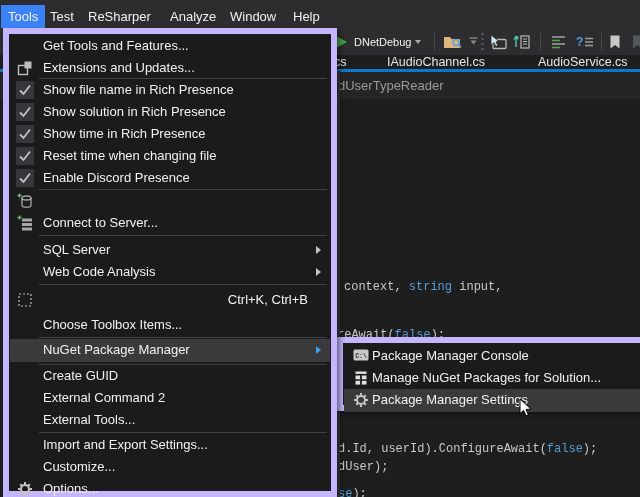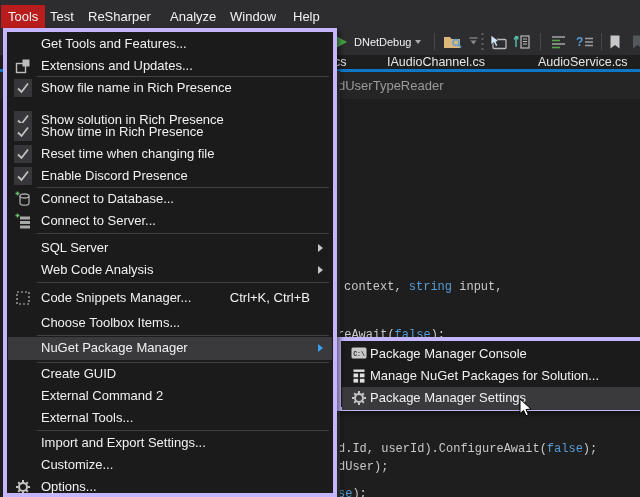--- a/index.html
+++ b/index.html
@@ -9,7 +9,7 @@
   #menubar{position:absolute;left:0;top:0;right:0;height:28px;background:#2d2d30;z-index:5;}
   .mb-item{position:absolute;top:5px;height:23px;line-height:23px;padding:0 7px;font-size:13px;
            color:#f1f1f1;cursor:default;white-space:nowrap;}
-  .mb-item.active{background:#b91c1c;}
+  .mb-item.active{background:#3b82f6;}
   
   #toolbar{position:absolute;left:0;top:28px;right:0;height:27px;background:#2d2d30;z-index:4;}
   .tb{position:absolute;top:0;height:27px;display:flex;align-items:center;}

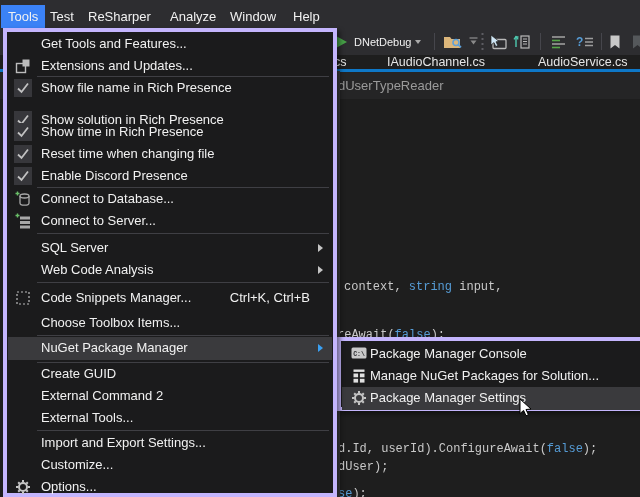--- a/index.html
+++ b/index.html
@@ -30,7 +30,7 @@
   .tok-p{color:#c9c9c9;} .tok-k{color:#569cd6;}
   #leftstrip{position:absolute;left:337px;top:71px;width:3px;bottom:0;background:#3a3a3e;z-index:2;}
   
-  .menu-panel{position:absolute;background:#1b1b1c;border:4px solid #c4b5fd;box-sizing:border-box;
+  .menu-panel{position:absolute;background:#1b1b1c;border:6px solid #c4b5fd;box-sizing:border-box;
               box-shadow:3px 3px 5px rgba(0,0,0,.45);z-index:30;}
   #tools-menu{left:3px;top:28px;width:334px;height:469px;}
   #nuget-submenu{left:337px;top:337px;width:320px;height:74px;z-index:29;}

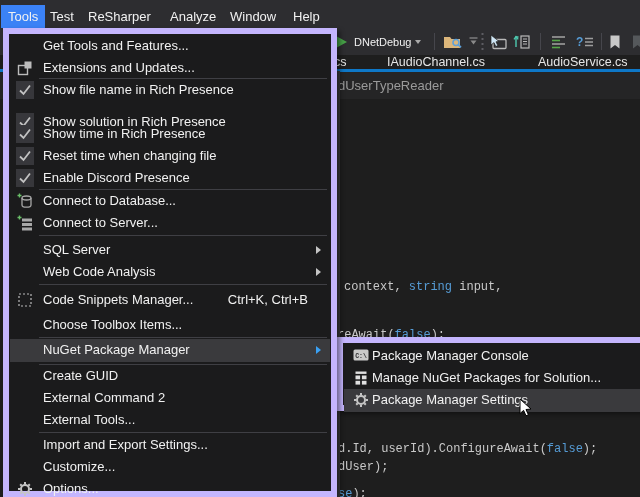--- a/index.html
+++ b/index.html
@@ -167,7 +167,7 @@
         </div>
         <div class="label">Show file name in Rich Presence</div>
       </div>
-      <div class="mrow" style="top: 77px;">
+      <div class="mrow" style="top: 67px;">
         <div class="check">
           <svg width="18" height="18">
             <path d="M4 9.5 L7.5 13 L14 4.5" stroke="#c2c2c2" stroke-width="1.8" fill="none"></path>

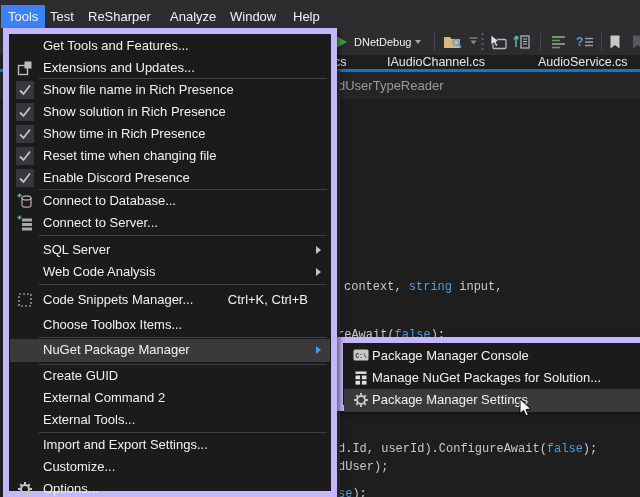--- a/index.html
+++ b/index.html
@@ -212,7 +212,6 @@
             </g>
           </svg>
         </div>
-        <div class="label">Connect to Database...</div>
       </div>
       <div class="mrow" style="top: 178px;">
         <div class="micon">

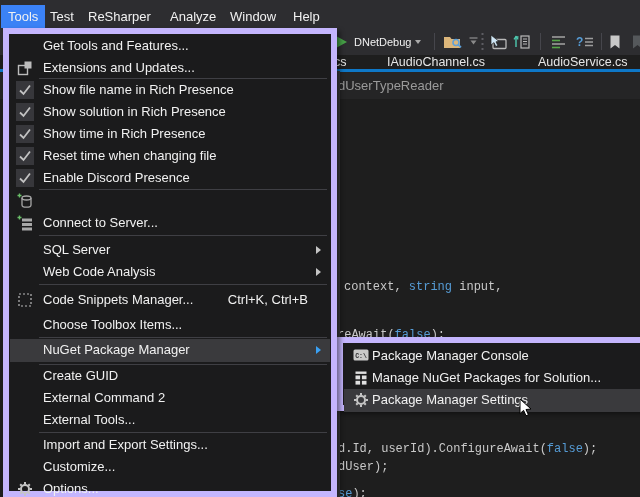--- a/index.html
+++ b/index.html
@@ -244,7 +244,6 @@
             <rect x="2" y="2" width="12" height="12" fill="none" stroke="#bcbcbc" stroke-width="1.2" stroke-dasharray="2 2"></rect>
           </svg>
         </div>
-        <div class="label">Code Snippets Manager...</div>
         <div class="shortcut">Ctrl+K, Ctrl+B</div>
       </div>
       <div class="mrow" style="top: 280px;">

